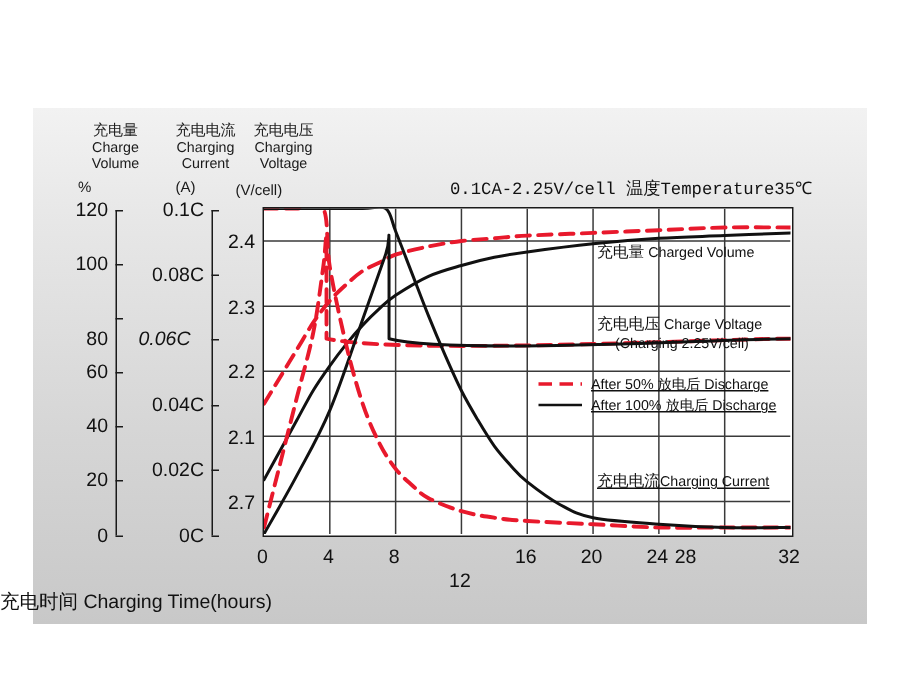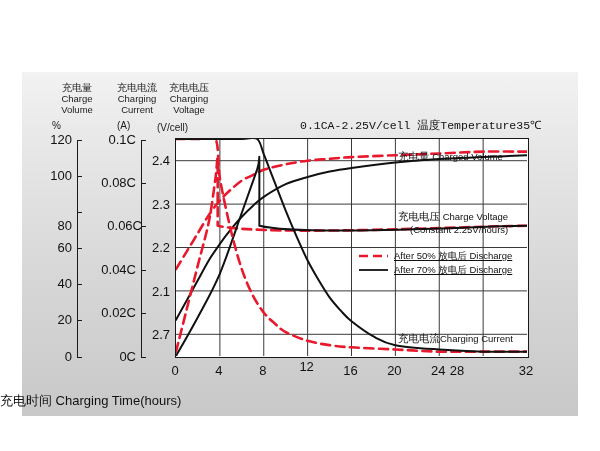--- a/index.html
+++ b/index.html
@@ -144,7 +144,7 @@
         <path d="M0.00,0.00 C5.48,0.00 21.94,0.00 32.91,0.00 C43.88,0.00 57.77,0.00 65.81,0.00 C73.86,0.00 77.51,-2.53 81.17,0.00 C84.83,2.53 84.83,7.96 87.75,15.19 C90.67,22.42 95.06,34.00 98.72,43.40 C102.38,52.80 106.03,62.57 109.69,71.61 C113.34,80.65 117.00,89.33 120.66,97.65 C124.31,105.97 127.97,114.29 131.63,121.52 C135.28,128.75 138.94,134.90 142.59,141.05 C146.25,147.20 149.91,153.35 153.56,158.41 C157.22,163.47 160.88,167.45 164.53,171.43 C168.19,175.41 170.02,177.94 175.50,182.28 C180.98,186.62 190.13,193.49 197.44,197.47 C204.75,201.45 208.41,203.98 219.38,206.15 C230.34,208.32 248.63,209.41 263.25,210.49 C277.88,211.58 292.50,212.30 307.13,212.66 C321.75,213.02 343.69,212.66 351.00,212.66" fill="none" stroke="#111111" stroke-width="2" stroke-linecap="round" stroke-linejoin="round"></path>
       </svg>
 
-    <div class="inlab" style="left:222px;top:12px;">
+    <div class="inlab" style="left:222px;top:24px;">
       <span class="cn">充电量</span>
       <span>Charged Volume</span>
     </div>

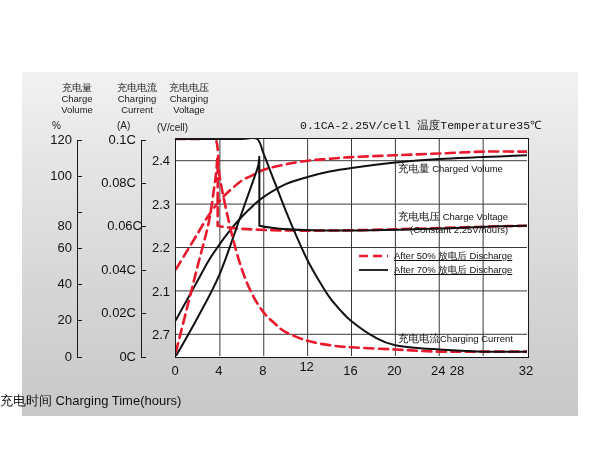--- a/index.html
+++ b/index.html
@@ -110,7 +110,7 @@
       <div class="tick" style="left: 141px; top: 270px;"></div>
       <div class="ticklab" style="left: 66px; width: 70px; top: 262.8px;">0.04C</div>
       <div class="tick" style="left: 141px; top: 226px;"></div>
-      <div class="ticklab" style="left: 72px; width: 70px; top: 219.4px;">0.06C</div>
+      <div class="ticklab" style="left: 57px; width: 70px; top: 219.4px; font-style: italic;">0.06C</div>
       <div class="tick" style="left: 141px; top: 183px;"></div>
       <div class="ticklab" style="left: 66px; width: 70px; top: 176px;">0.08C</div>
       <div class="tick" style="left: 141px; top: 140px;"></div>

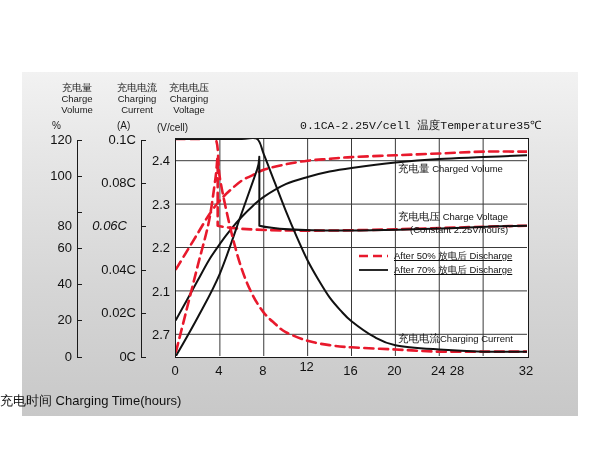--- a/index.html
+++ b/index.html
@@ -153,7 +153,7 @@
       <span class="cn">充电电压</span>
       <span>Charge Voltage</span>
     </div>
-    <div class="inlab" style="left:234px;top:85px;">(Constant 2.25V/hours)</div>
+    <div class="inlab" style="left:234px;top:85px;">(Charging 2.25V/cell)</div>
 
     <div class="inlab" style="left:222px;top:194px;">
       <span class="cn">充电电流</span><span>Charging Current</span>

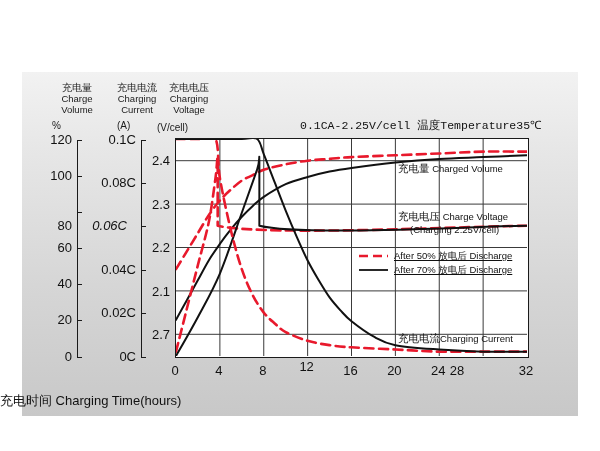--- a/index.html
+++ b/index.html
@@ -164,7 +164,7 @@
       <line x1="183" y1="131" x2="212" y2="131" stroke="#111111" stroke-width="1.8"></line>
     </svg>
     <div class="legrow" style="left:218px;top:111px;">After 50%  放电后 Discharge</div>
-    <div class="legrow" style="left:218px;top:125px;">After 70%  放电后 Discharge</div>
+    <div class="legrow" style="left:218px;top:125px;">After 100%  放电后 Discharge</div>
   </div>
 
   <div id="xtick-layer">

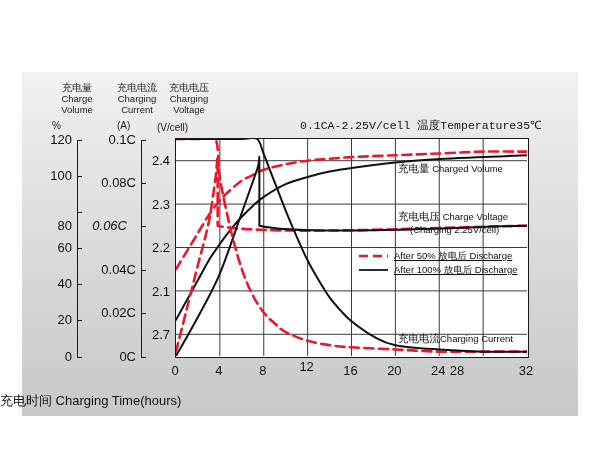--- a/index.html
+++ b/index.html
@@ -155,7 +155,7 @@
     </div>
     <div class="inlab" style="left:234px;top:85px;">(Charging 2.25V/cell)</div>
 
-    <div class="inlab" style="left:222px;top:194px;">
+    <div class="inlab" style="left:222px;top:177px;text-decoration:underline;">
       <span class="cn">充电电流</span><span>Charging Current</span>
     </div>
 

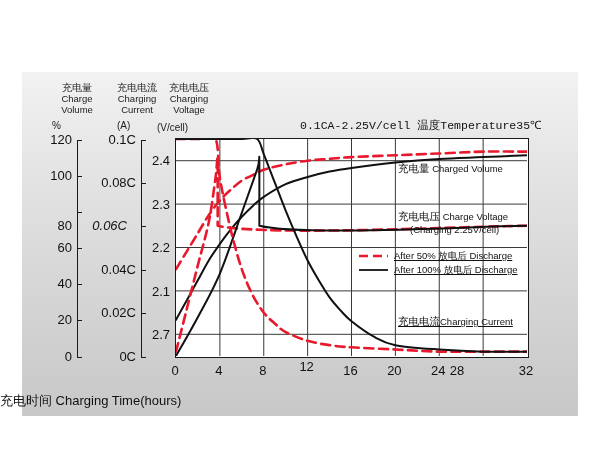--- a/index.html
+++ b/index.html
@@ -171,7 +171,7 @@
       <div class="xlab" style="left: 155px; width: 40px; top: 364px;">0</div>
       <div class="xlab" style="left: 198.875px; width: 40px; top: 364px;">4</div>
       <div class="xlab" style="left: 242.75px; width: 40px; top: 364px;">8</div>
-      <div class="xlab" style="left: 286.625px; width: 40px; top: 360px; text-align: center;">12</div>
+      <div class="xlab" style="left: 286.625px; width: 40px; top: 380px; text-align: center;">12</div>
       <div class="xlab" style="left: 330.5px; width: 40px; top: 364px;">16</div>
       <div class="xlab" style="left: 374.375px; width: 40px; top: 364px;">20</div>
       <div class="xlab" style="left: 418.25px; width: 40px; top: 364px;">24</div>

